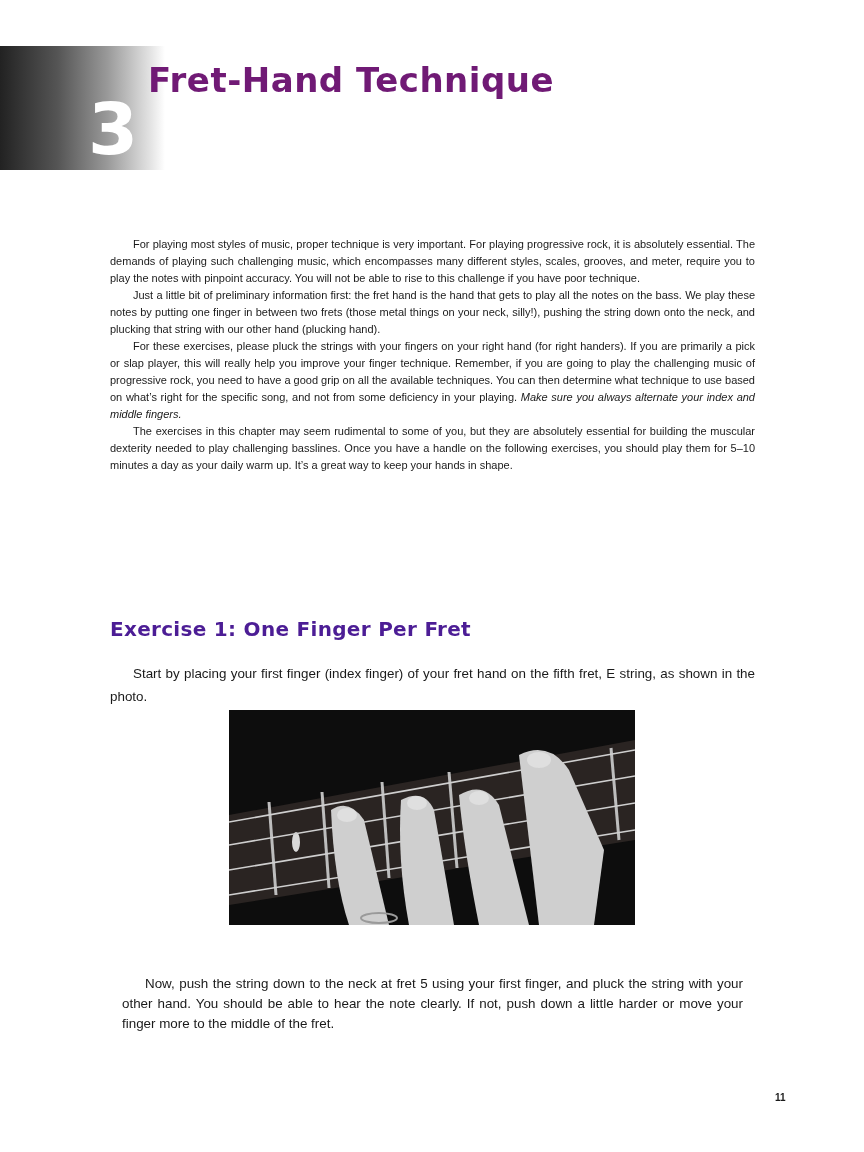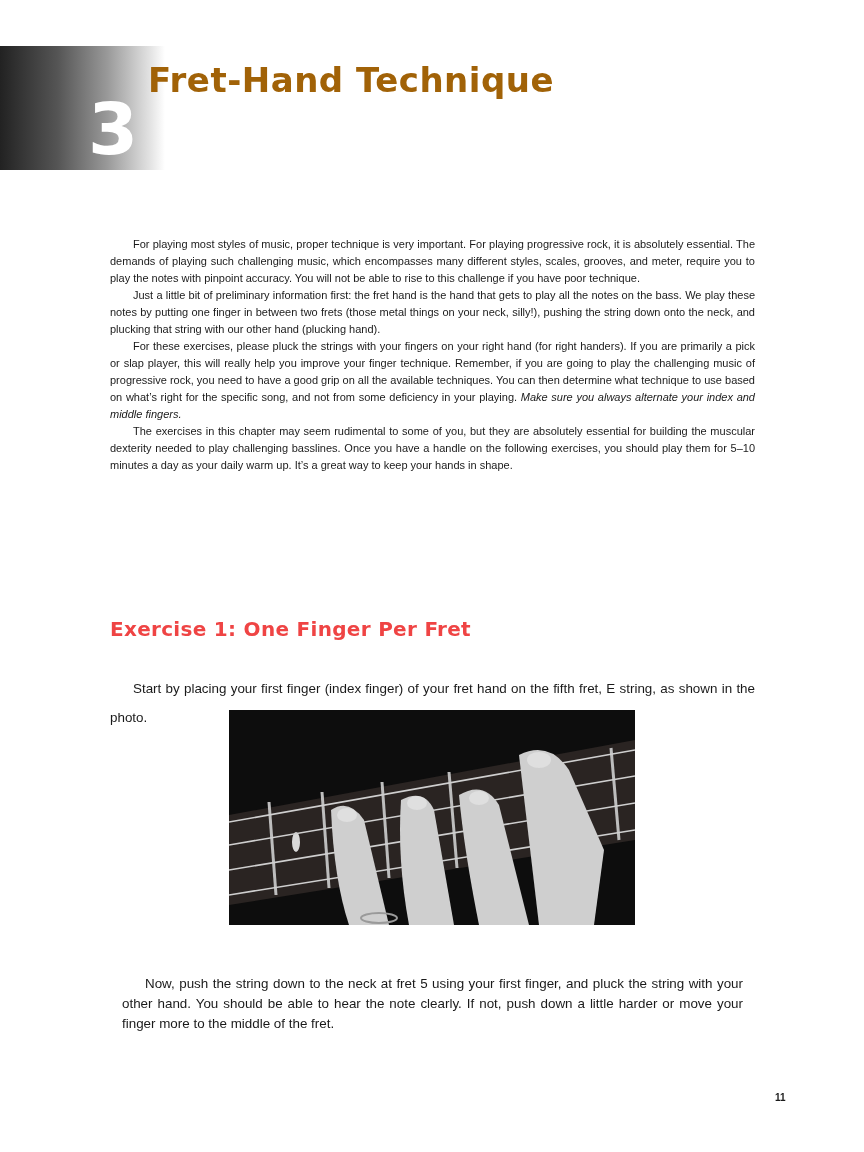--- a/index.html
+++ b/index.html
@@ -29,7 +29,7 @@
       font-family: "DejaVu Sans", sans-serif;
       font-weight: bold;
       font-size: 34px; line-height: 40px;
-      color: #a16207;
+      color: #701a75;
       margin: 0;
       letter-spacing: 0.5px;
     }

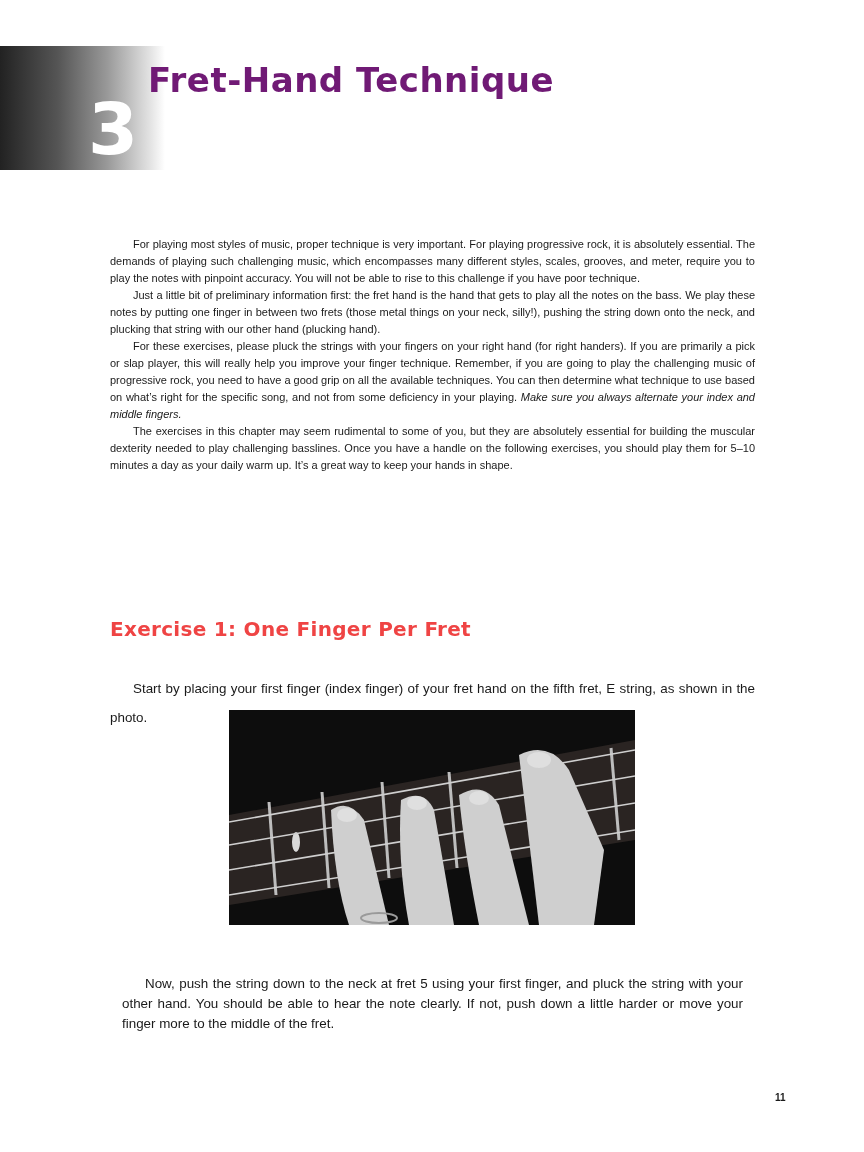--- a/index.html
+++ b/index.html
@@ -46,7 +46,7 @@
       font-family: "DejaVu Sans", sans-serif;
       font-weight: bold;
       font-size: 20px; line-height: 26px;
-      margin: 0; color: #ef4444;
+      margin: 0; color: #4c1d95;
       letter-spacing: 0.3px;
     }
     .body2 {

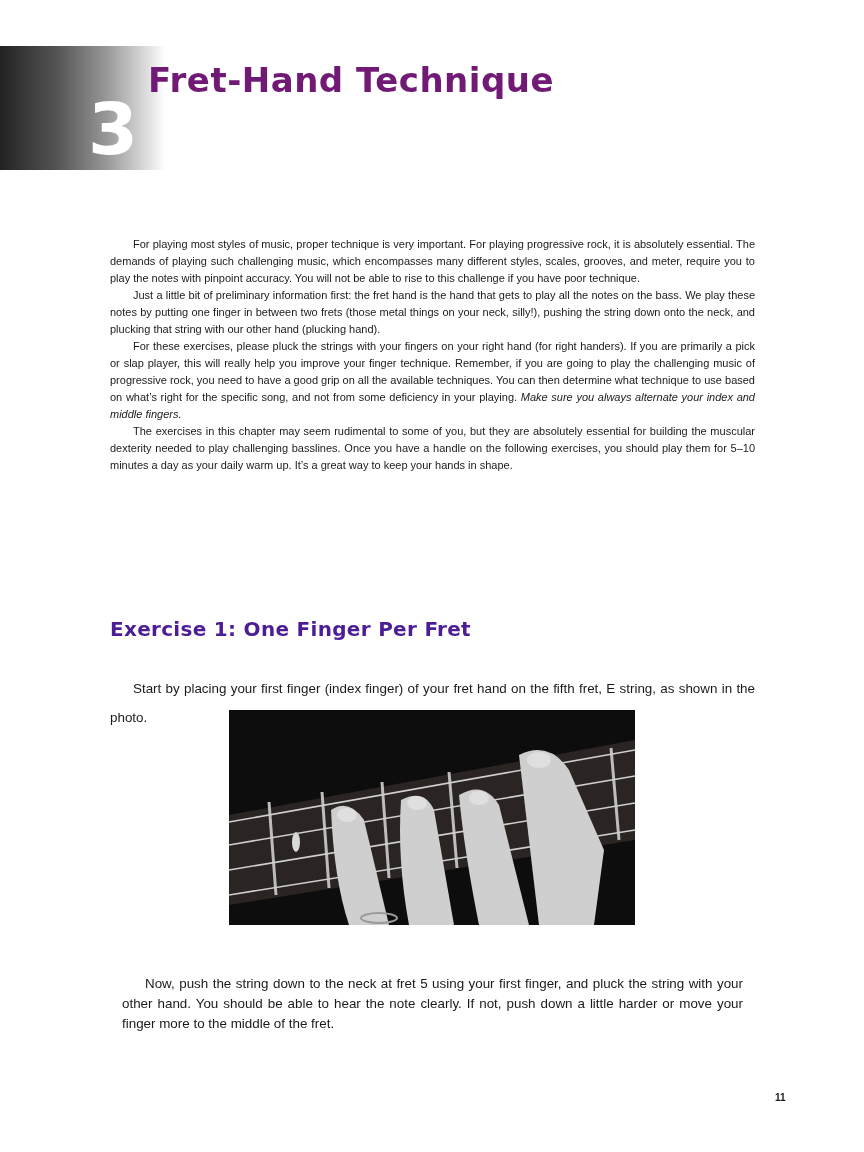--- a/index.html
+++ b/index.html
@@ -51,7 +51,7 @@
     }
     .body2 {
       position: absolute; left: 110px; top: 662px; width: 645px;
-      font-size: 13.4px; line-height: 29px; text-align: justify; margin-top: 12px;
+      font-size: 13.4px; line-height: 23px; text-align: justify;
     }
     .body2 p { margin: 0; text-indent: 23px; }
     .photo {

